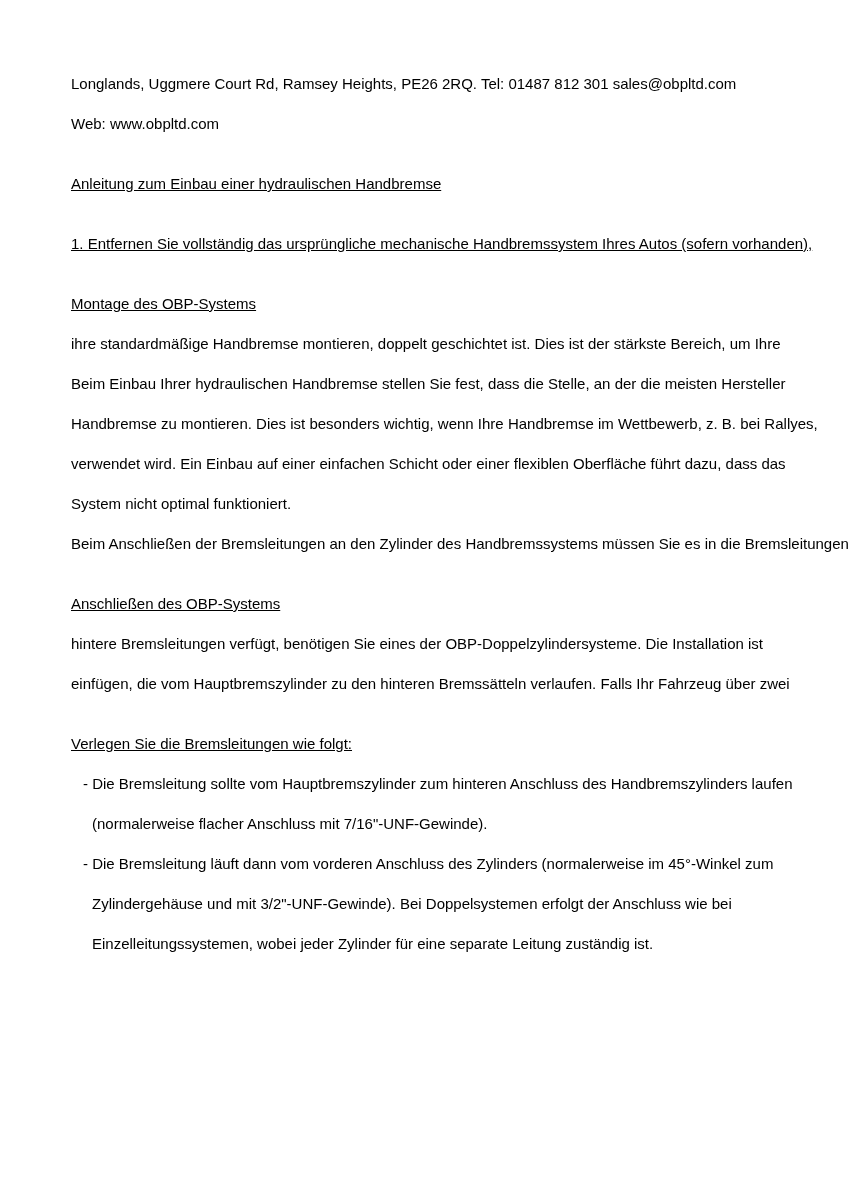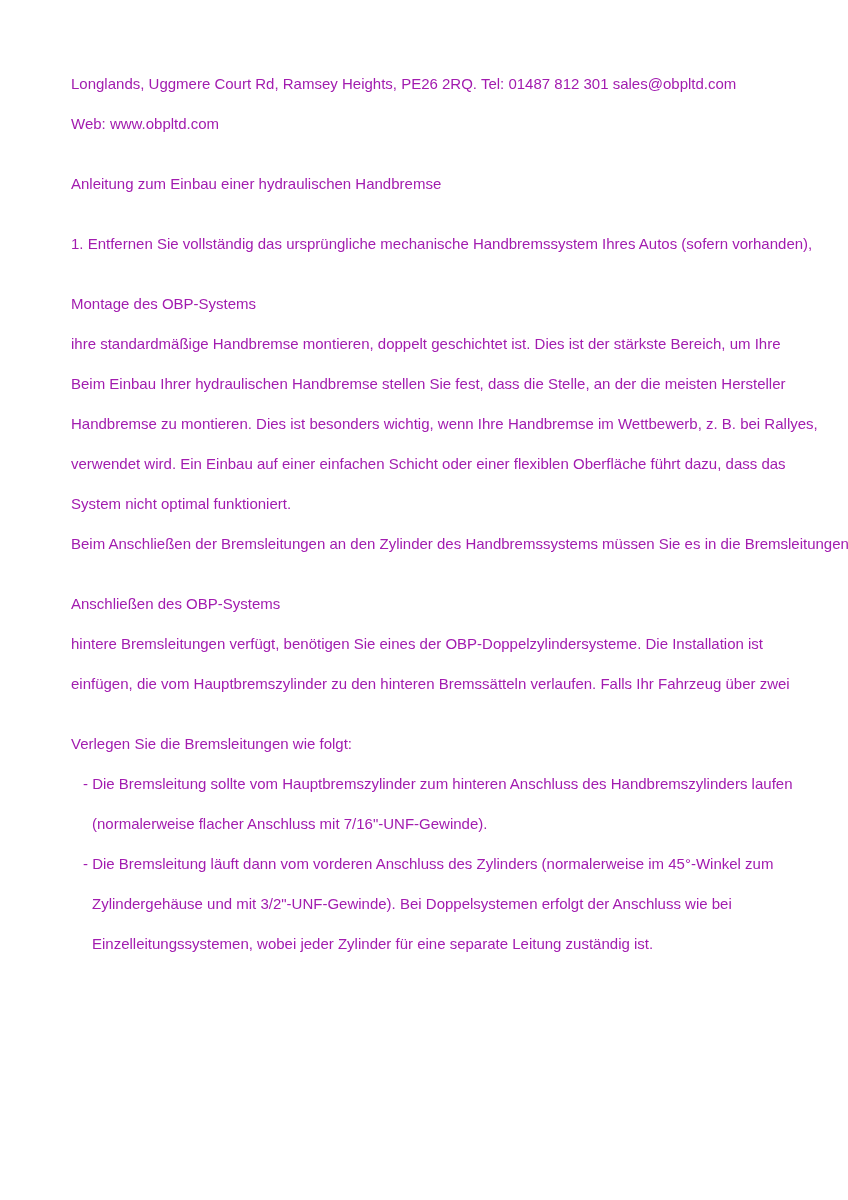--- a/index.html
+++ b/index.html
@@ -20,7 +20,7 @@
     right: 30px;
     font-family: "Liberation Sans", "DejaVu Sans", sans-serif;
     font-size: 15px;
-    color: #a21caf;
+    color: #000000;
     letter-spacing: 0px;
   }
   .line {

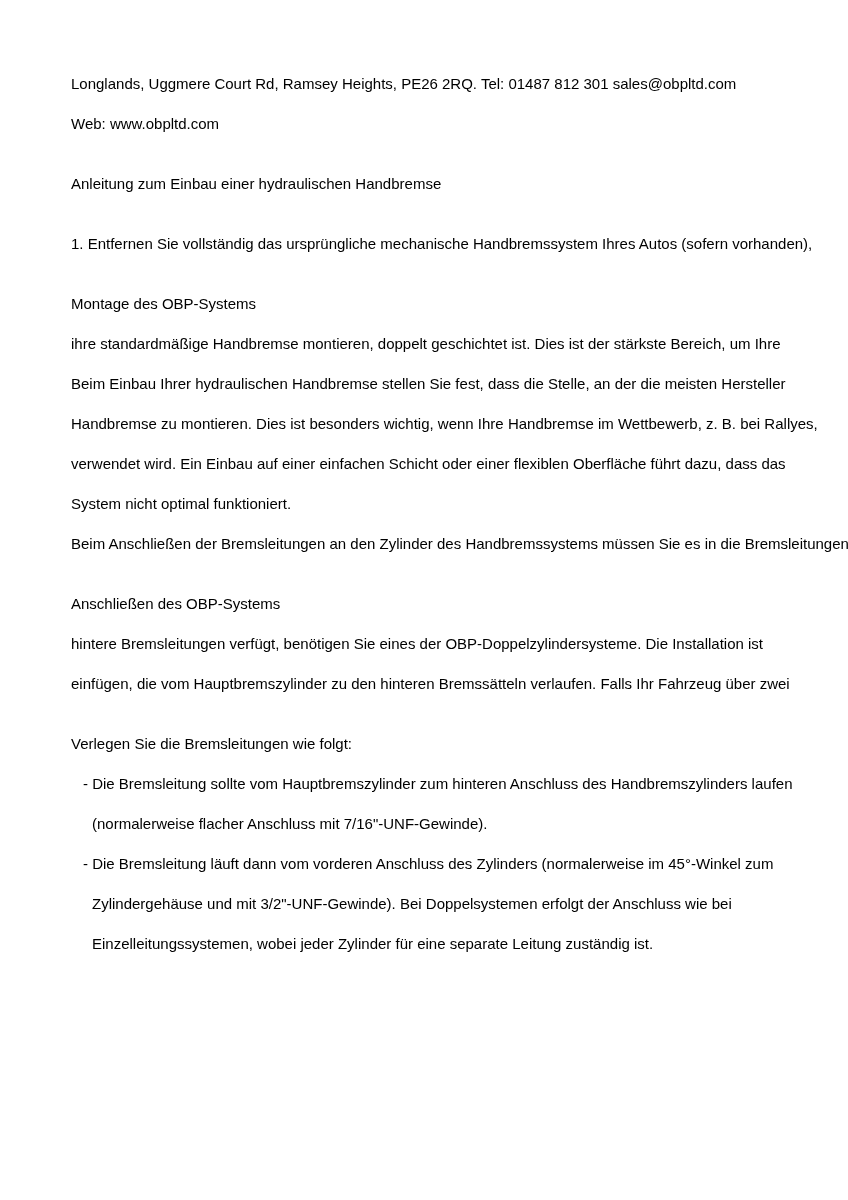--- a/index.html
+++ b/index.html
@@ -29,6 +29,7 @@
   }
   .para {
     margin-top: 20px;
+    text-decoration: underline;
   }
   .indent-step {
     padding-left: 15px;

